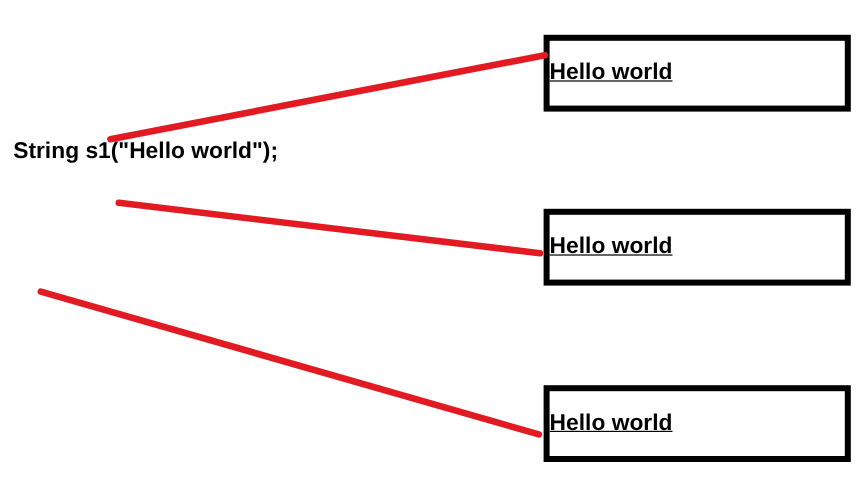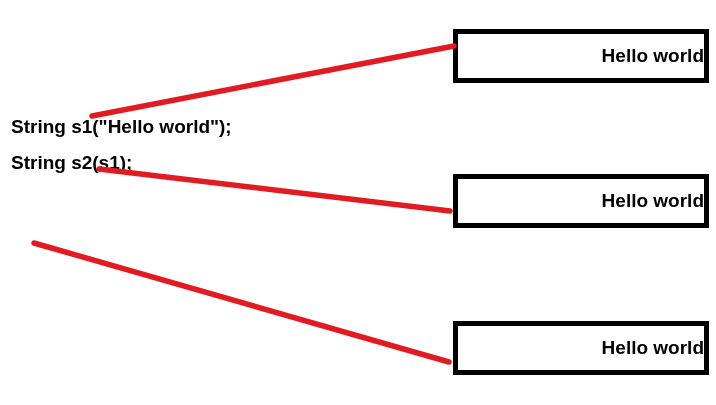--- a/index.html
+++ b/index.html
@@ -36,12 +36,13 @@
     position: absolute;
     left: 453px;
     width: 256px;
-    height: 54px;
+    height: 64px;
     border: 5px solid var(--box_border);
     background: var(--background);
     display: flex;
     align-items: center;
-    justify-content: flex-end;
+    justify-content: flex-start;
+    text-decoration: underline;
   }
   .string-box .box-label {
     font-size: 19px;

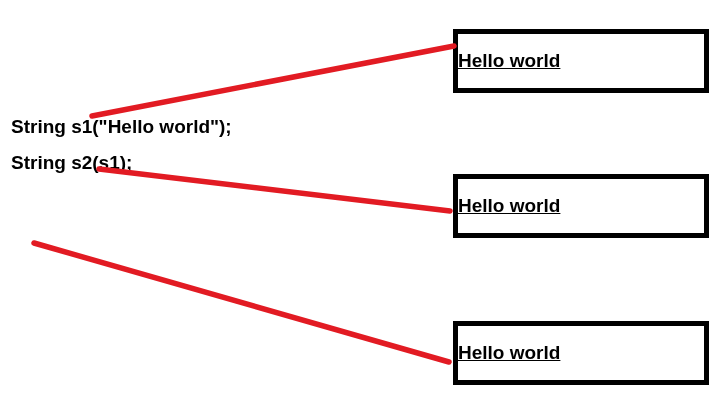--- a/index.html
+++ b/index.html
@@ -70,7 +70,6 @@
 
   <div class="code-block">
     <div class="code-line">String s1("Hello world");</div>
-    <div class="code-line">String s2(s1);</div>
   </div>
 
   <div class="string-box box-1">

